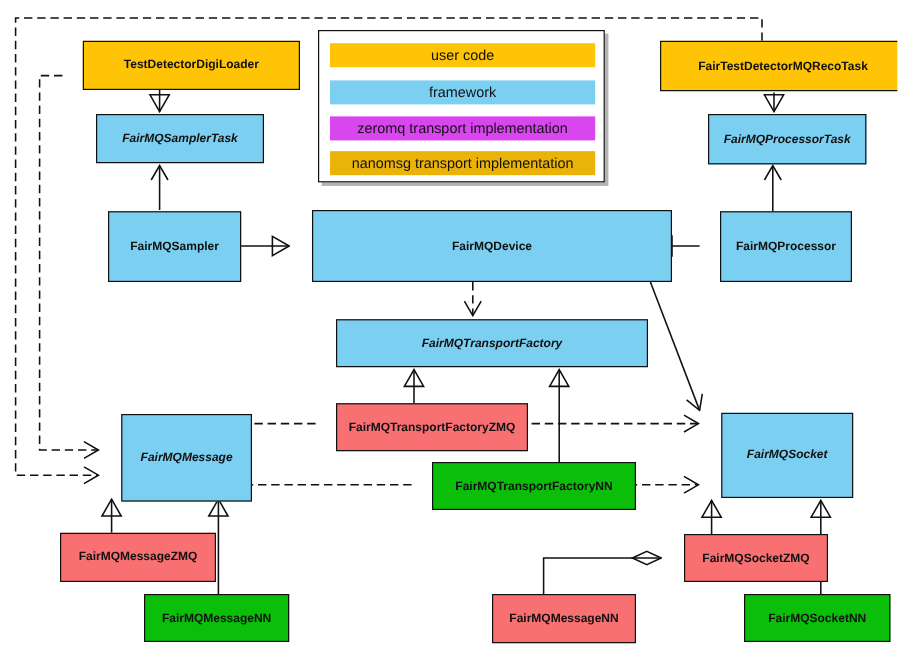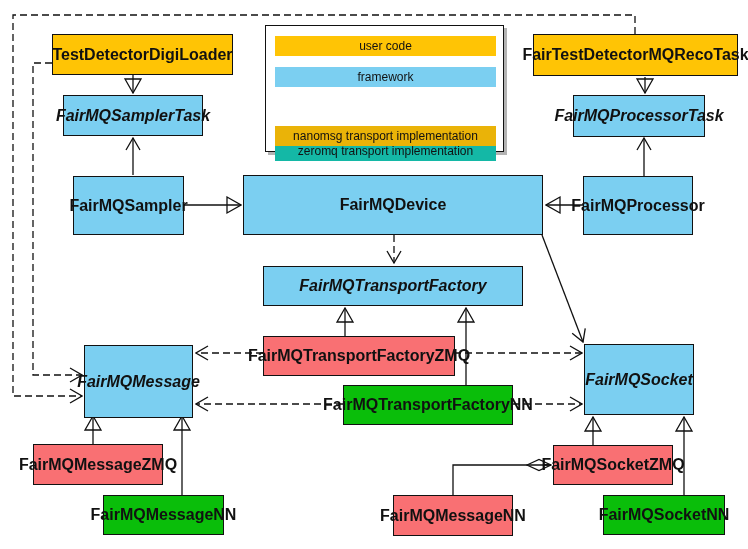--- a/index.html
+++ b/index.html
@@ -13,7 +13,7 @@
   .node{
     position:absolute;z-index:2;box-sizing:border-box;border:1px solid #111;
     display:flex;align-items:center;justify-content:center;text-align:center;
-    font-size:16px;font-weight:bold;color:#111;white-space:nowrap;line-height:1.1;
+    font-size:10px;font-weight:bold;color:#111;white-space:nowrap;line-height:1.1;margin-left:17px;
   }
   .node.abstract{font-style:italic;}
   .legend{

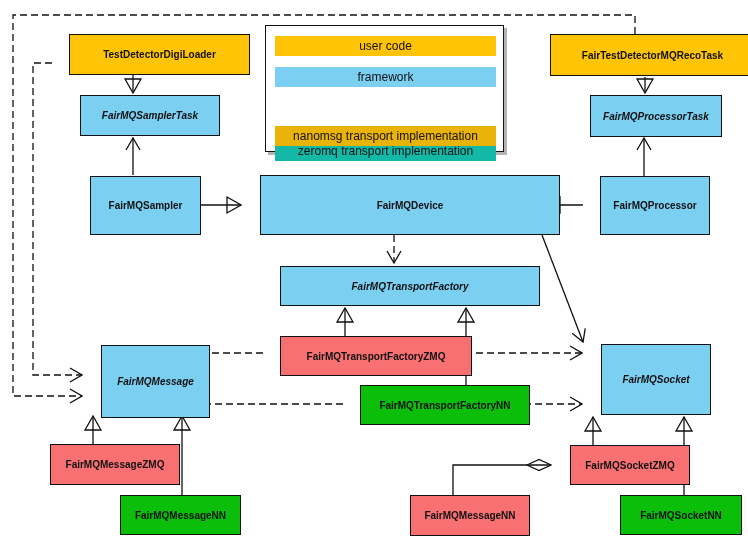--- a/index.html
+++ b/index.html
@@ -74,7 +74,7 @@
   <div class="legend">
     <div class="legend-item" style="top: 10px; background: rgb(255, 196, 5);">user code</div>
     <div class="legend-item" style="top: 41px; background: rgb(123, 207, 241);">framework</div>
-    <div class="legend-item" style="top: 71px; background: #14b8a6; margin-top: 44px;">zeromq transport implementation</div>
+    <div class="legend-item" style="top: 71px; background: #d946ef;">zeromq transport implementation</div>
     <div class="legend-item" style="top: 100px; background: #eab308;">nanomsg transport implementation</div>
   </div>
 

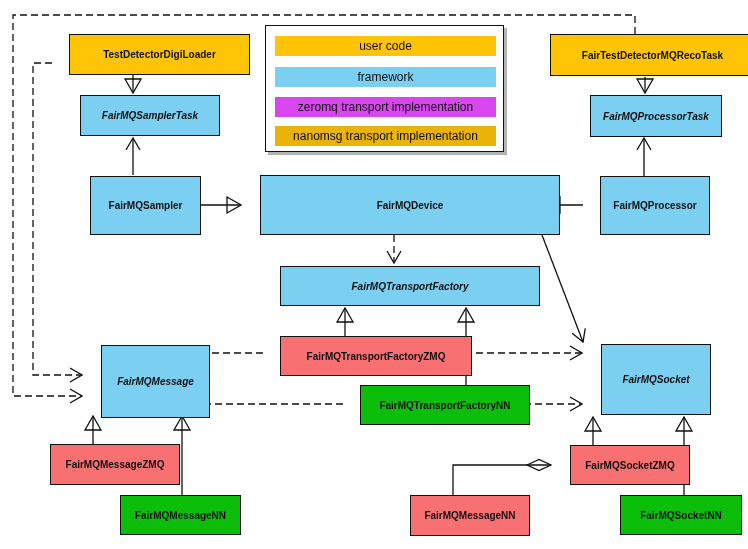--- a/index.html
+++ b/index.html
@@ -94,7 +94,7 @@
 
   <div class="node abstract" style="left: 263px; top: 266px; width: 260px; height: 40px; background: rgb(123, 207, 241);">FairMQTransportFactory</div>
 
-  <div class="node" style="left: 263px; top: 336px; width: 192px; height: 40px; background: rgb(249, 112, 115);">FairMQTransportFactoryZMQ</div>
+  <div class="node" style="left: 263px; top: 336px; width: 160px; height: 40px; background: rgb(249, 112, 115);">FairMQTransportFactoryZMQ</div>
 
   <div class="node" style="left: 343px; top: 385px; width: 170px; height: 40px; background: rgb(10, 190, 10);">FairMQTransportFactoryNN</div>
 

